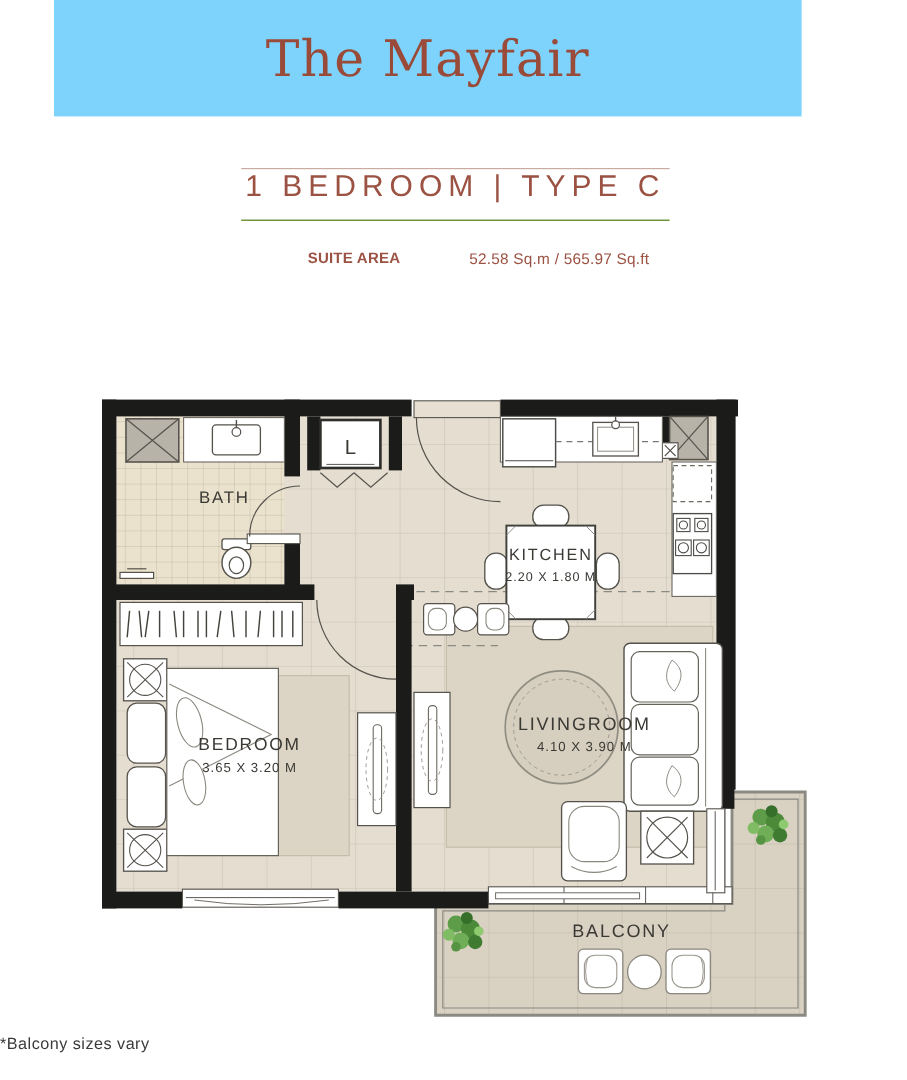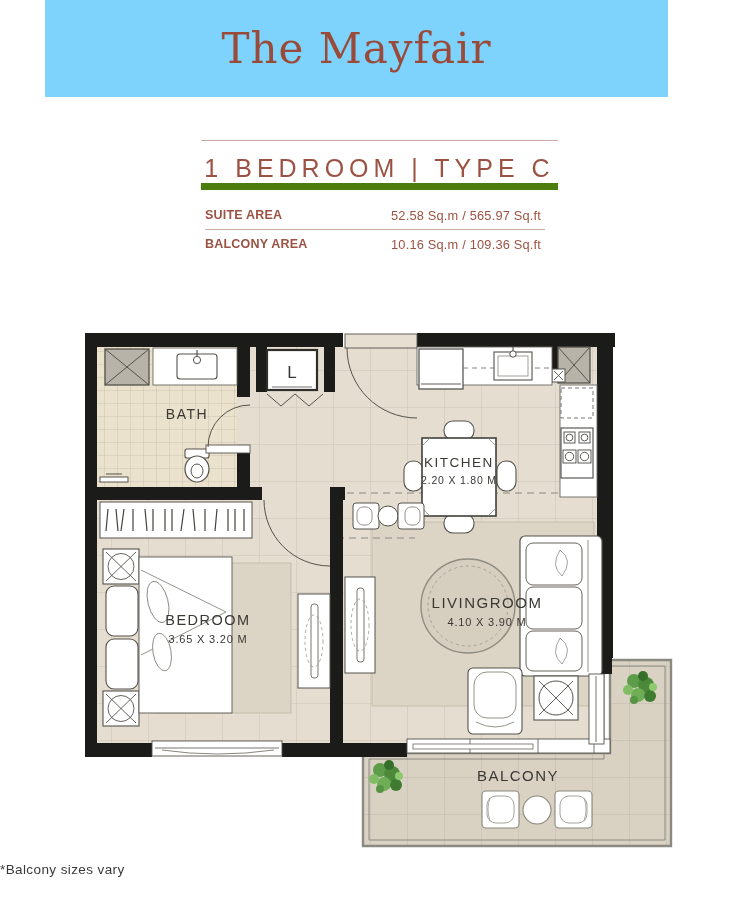--- a/index.html
+++ b/index.html
@@ -18,8 +18,8 @@
   }
   .title-block{
     position:absolute;top:140px;left:201px;width:357px;height:42px;
-    border-top:1px solid #c9aba1;border-bottom:7px solid #4d7c0f;
-    display:flex;align-items:flex-end;justify-content:center;
+    border-top:1px solid #c9aba1;border-bottom:1px solid #4d7c0f;
+    display:flex;align-items:flex-start;justify-content:center;
   }
   .title-block .title-text{
     font-size:25px;color:#9c5243;letter-spacing:5px;font-weight:400;white-space:nowrap;

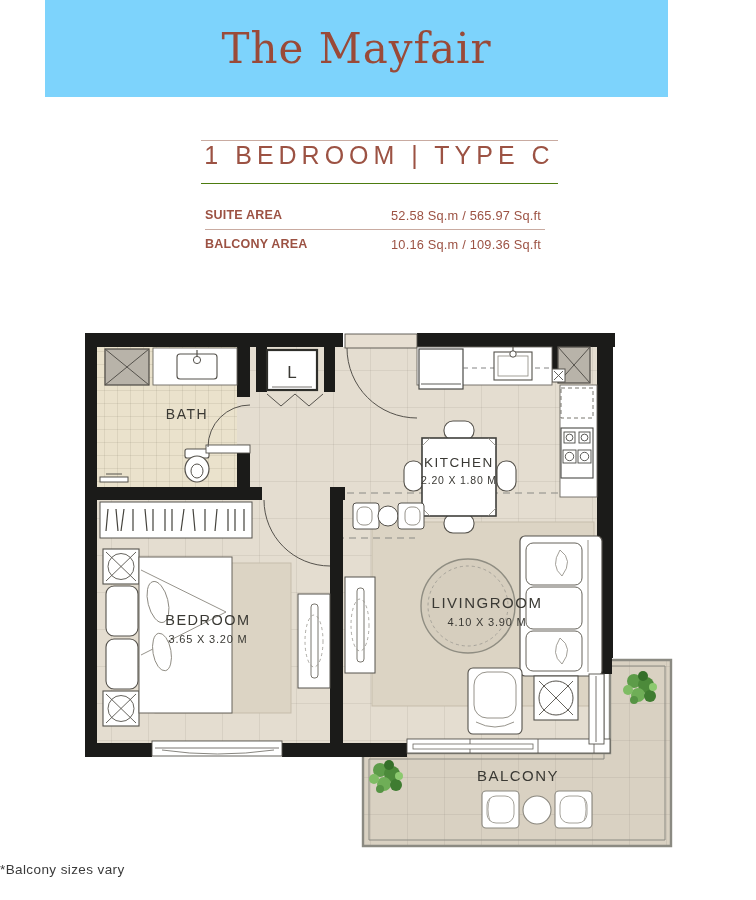--- a/index.html
+++ b/index.html
@@ -30,7 +30,7 @@
   .area-row{display:flex;align-items:center;height:28px;}
   .area-row + .area-row{border-top:1px solid #c9aba1;}
   .area-label{
-    width:180px;text-align:left;color:#9c5243;font-weight:700;
+    width:180px;text-align:center;color:#9c5243;font-weight:700;
     font-size:12.5px;letter-spacing:0.2px;
   }
   .area-value{

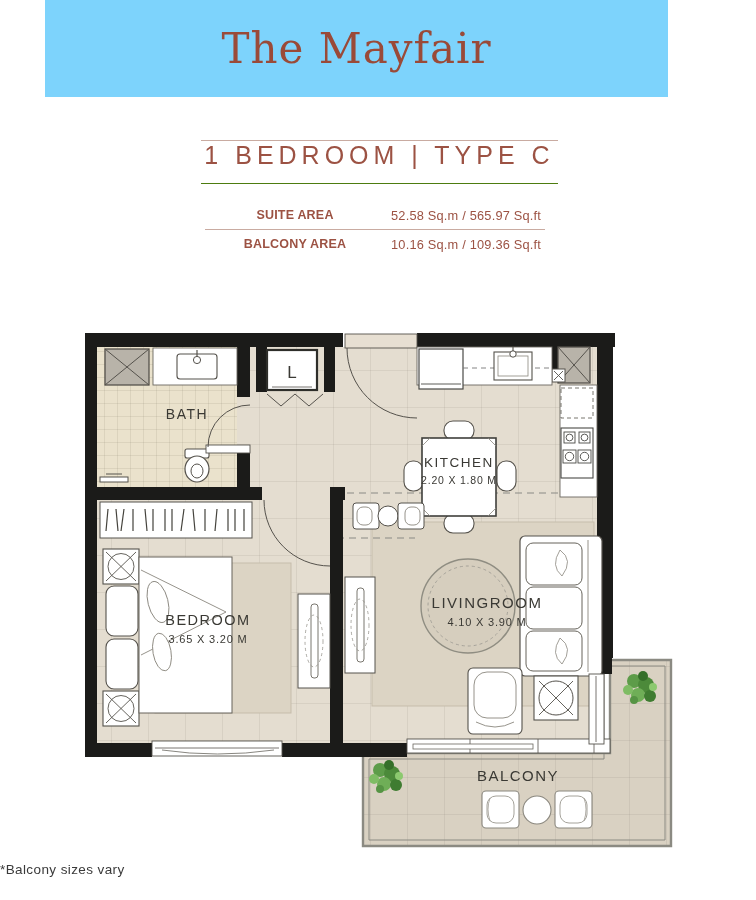--- a/index.html
+++ b/index.html
@@ -60,10 +60,6 @@
   <div class="area-row">
     <span class="area-label">SUITE AREA</span>
     <span class="area-value">52.58 Sq.m / 565.97 Sq.ft</span>
-  </div>
-  <div class="area-row">
-    <span class="area-label">BALCONY AREA</span>
-    <span class="area-value">10.16 Sq.m / 109.36 Sq.ft</span>
   </div>
 </div>
 

